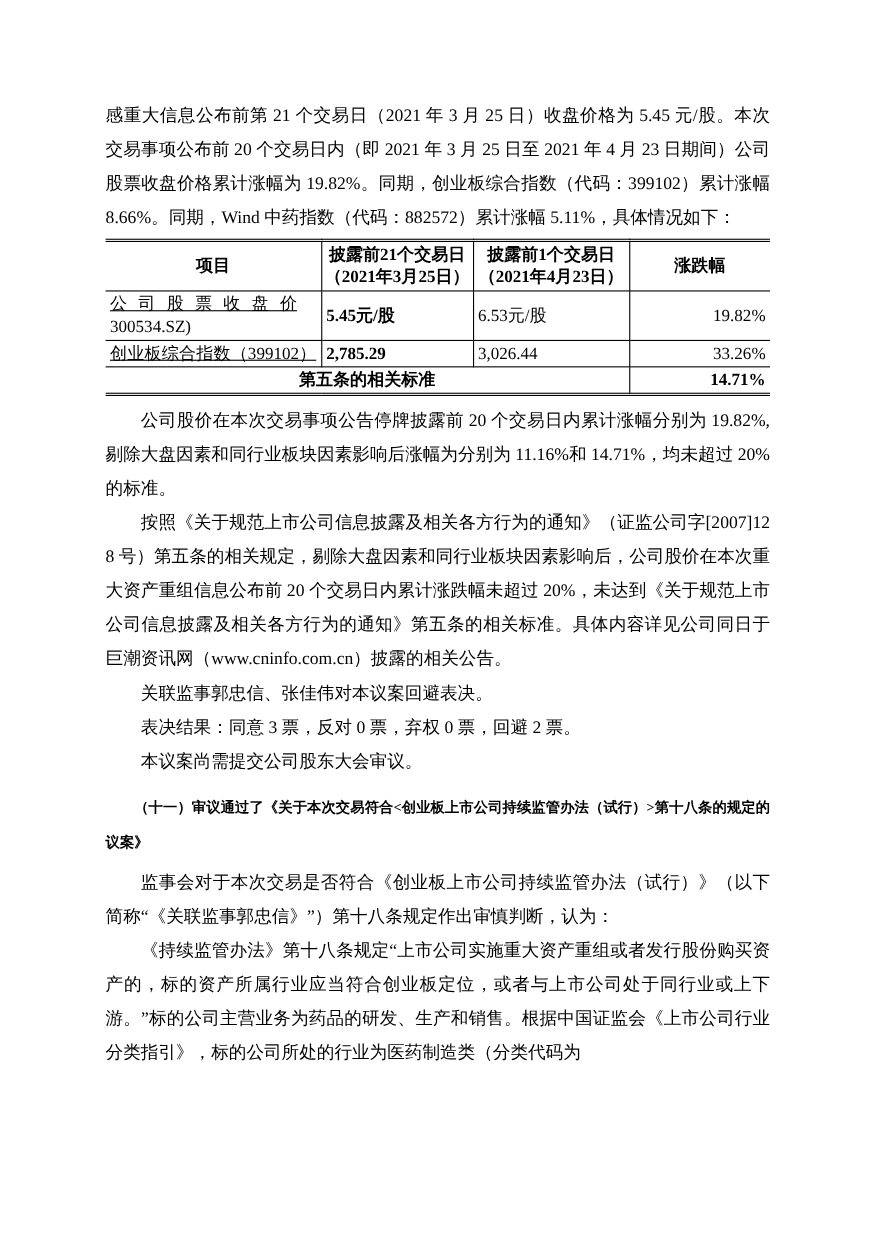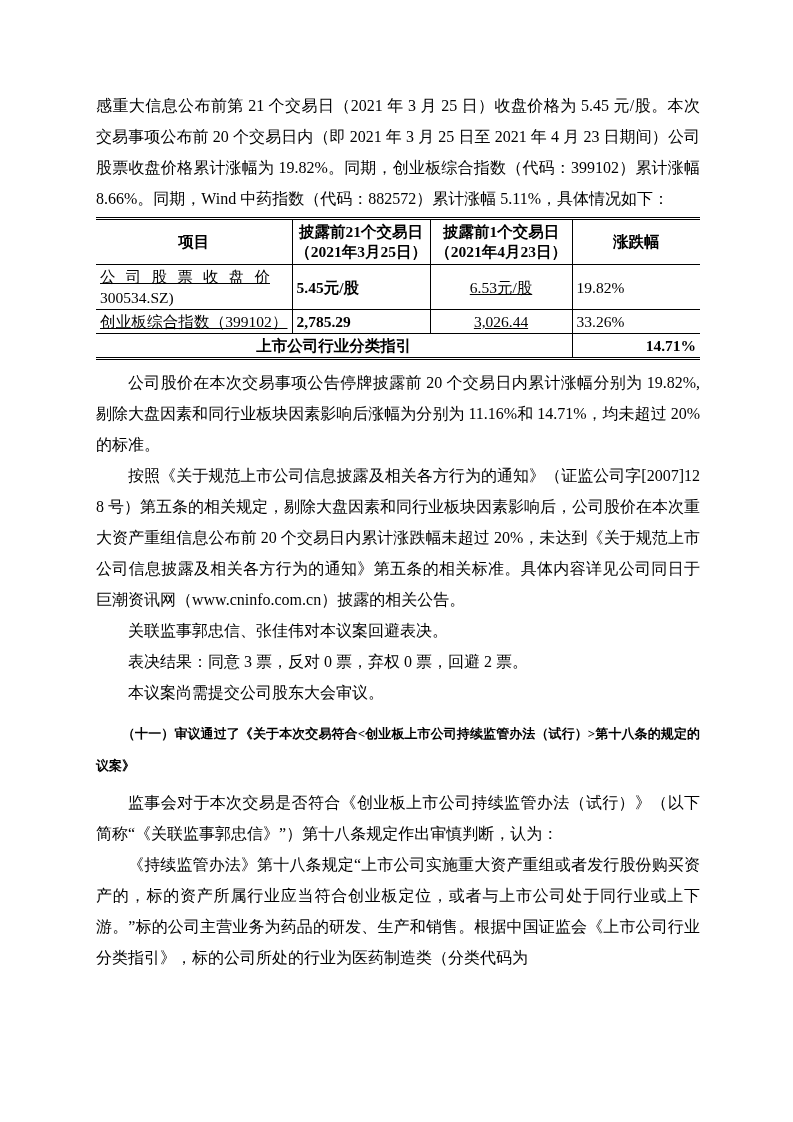--- a/index.html
+++ b/index.html
@@ -60,7 +60,7 @@
   .col-chg   { width: auto; }
   .cell-item { text-align: left; padding-left: 7px; line-height: 20px; }
   .cell-b21  { text-align: left; padding-left: 12px; font-weight: bold; }
-  .cell-b1   { text-align: center; text-decoration: underline; }
+  .cell-b1   { text-align: left; }
   .cell-chg  { padding-right: 6px; }
   .distribute {
     display: block;

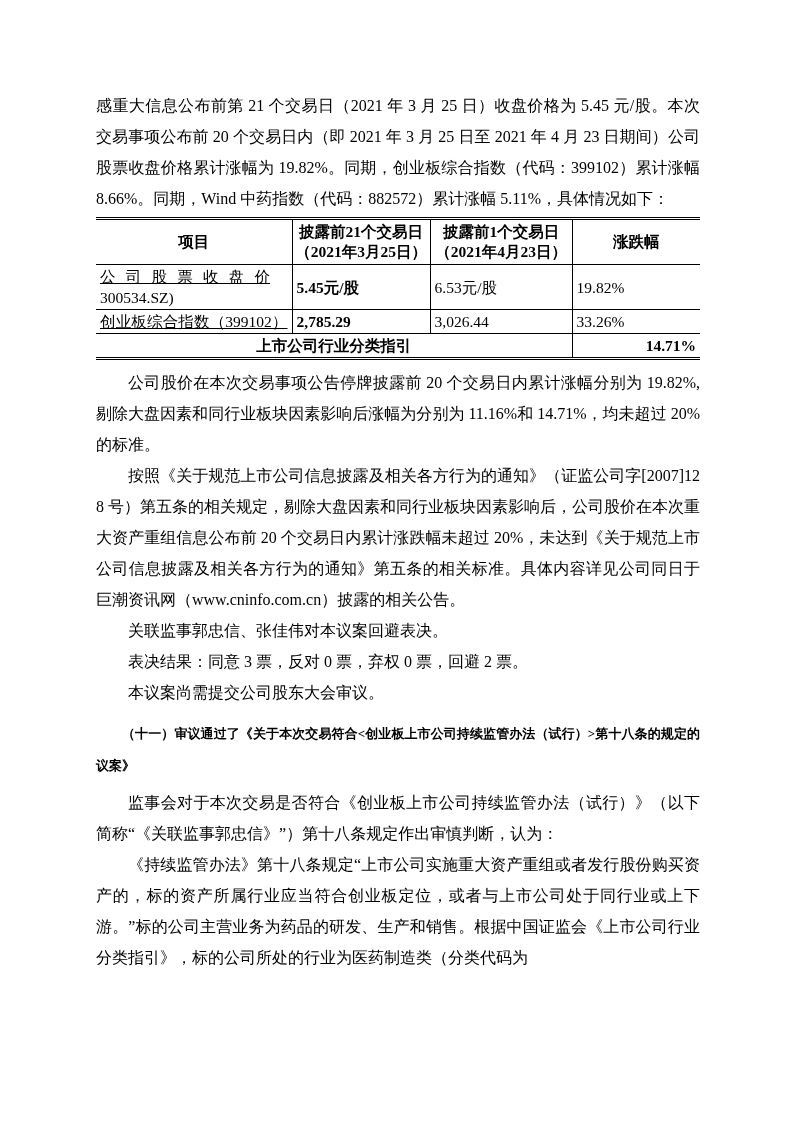--- a/index.html
+++ b/index.html
@@ -61,7 +61,7 @@
   .cell-item { text-align: left; padding-left: 7px; line-height: 20px; }
   .cell-b21  { text-align: left; padding-left: 12px; font-weight: bold; }
   .cell-b1   { text-align: left; }
-  .cell-chg  { padding-right: 6px; }
+  .cell-chg  { text-align: right; padding-right: 6px; }
   .distribute {
     display: block;
     text-align: justify;

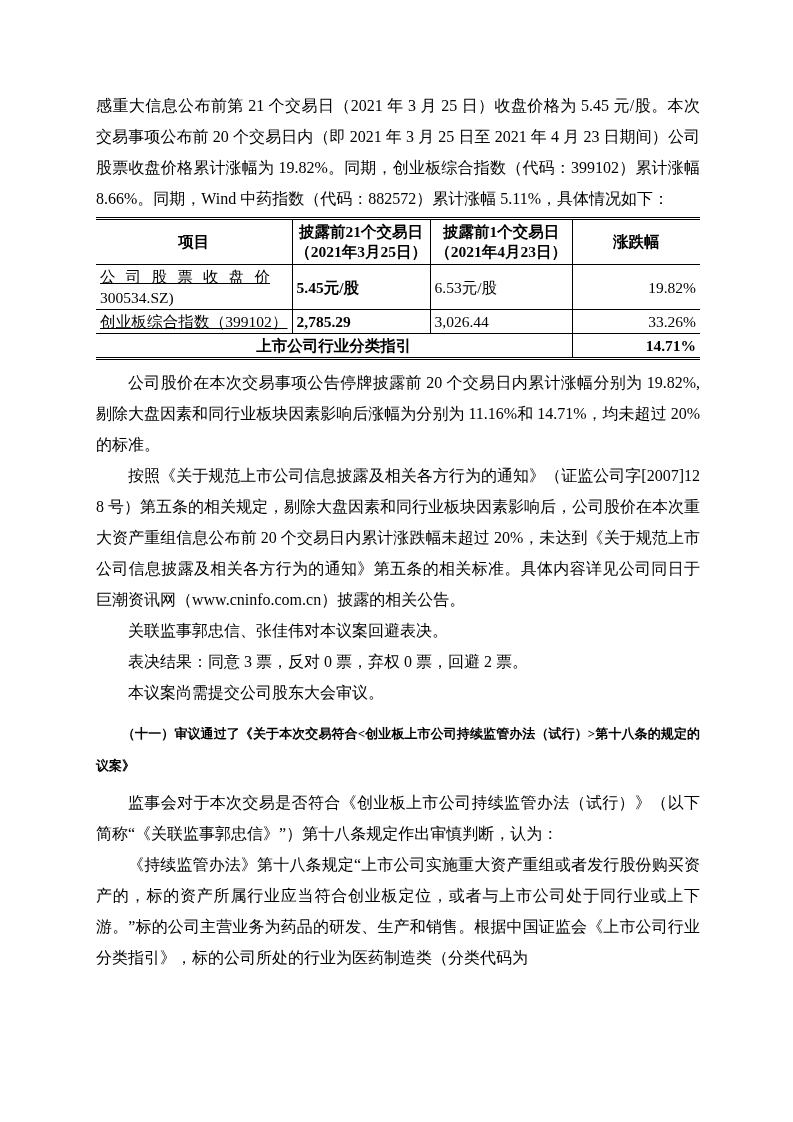--- a/index.html
+++ b/index.html
@@ -119,7 +119,7 @@
         <td class="cell-chg">33.26%</td>
       </tr>
       <tr>
-        <td colspan="3" class="summary-label">上市公司行业分类指引</td>
+        <td colspan="3" class="summary-label">第五条的相关标准</td>
         <td class="summary-value">14.71%</td>
       </tr>
     </tbody>

